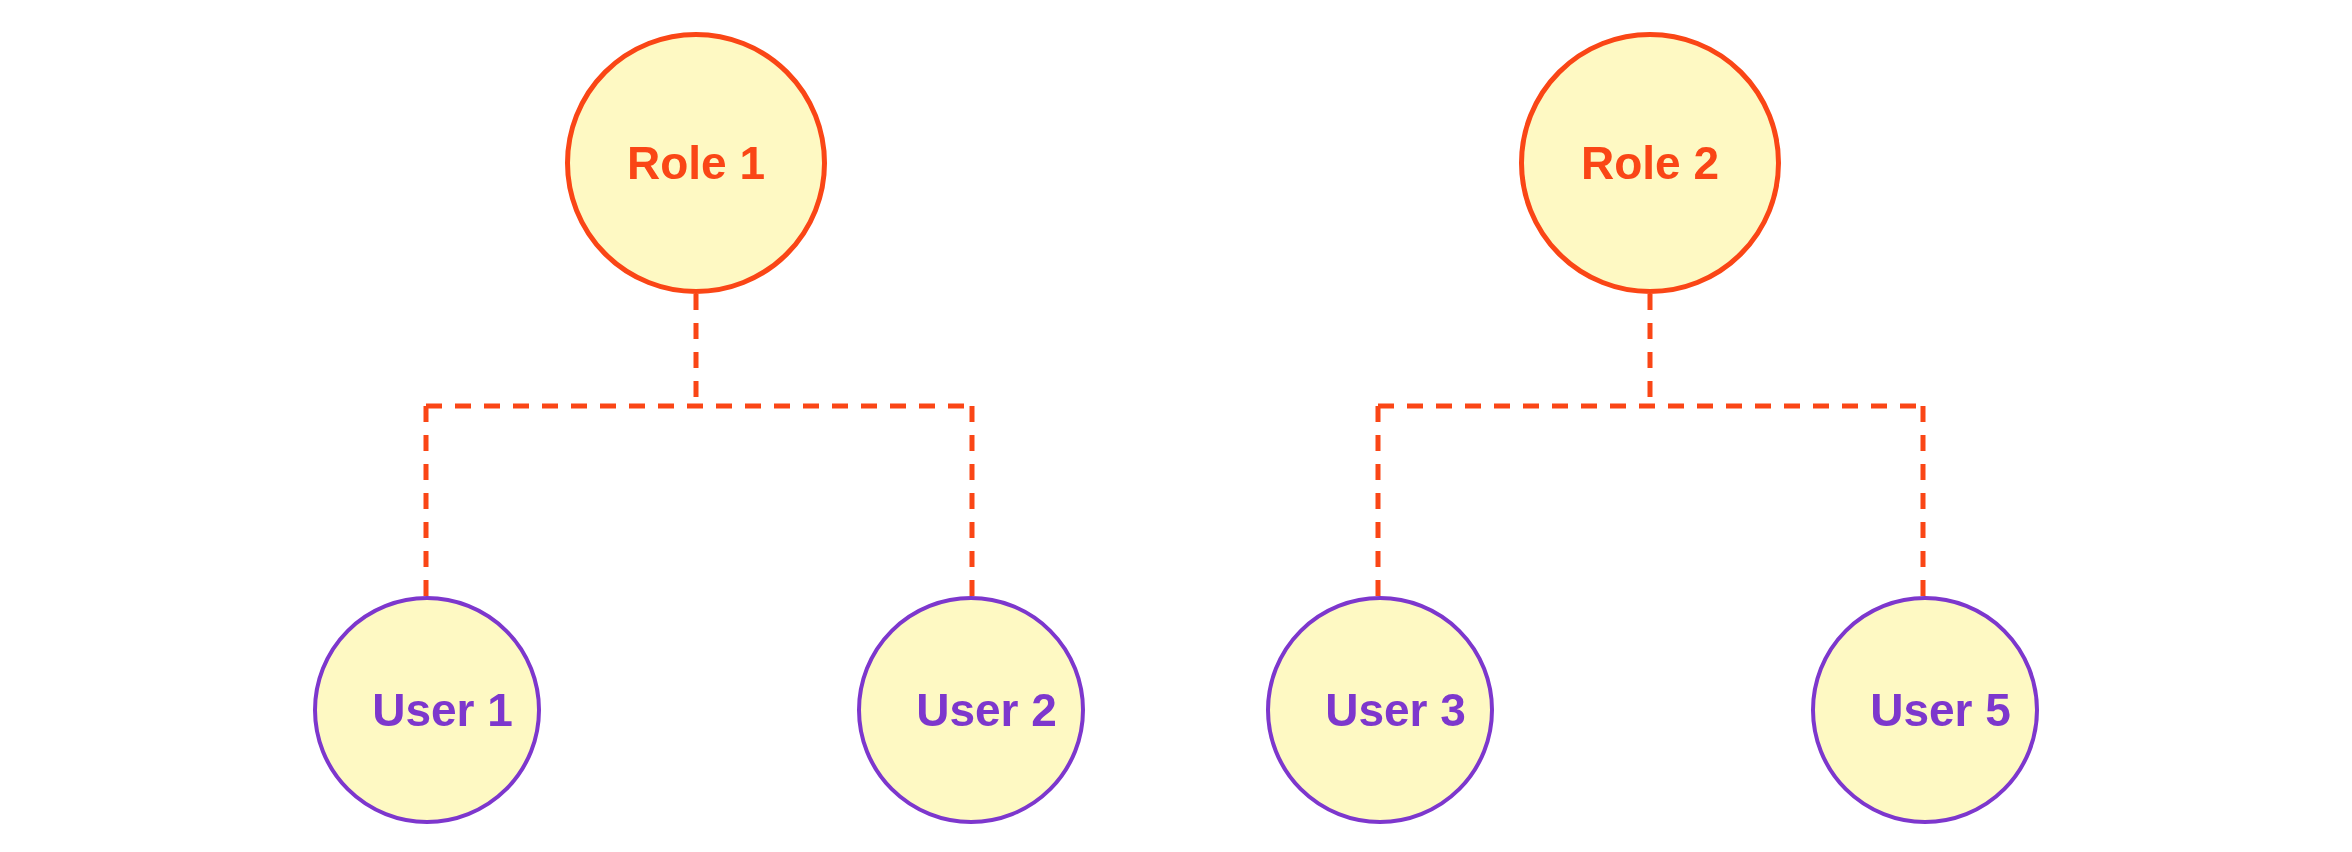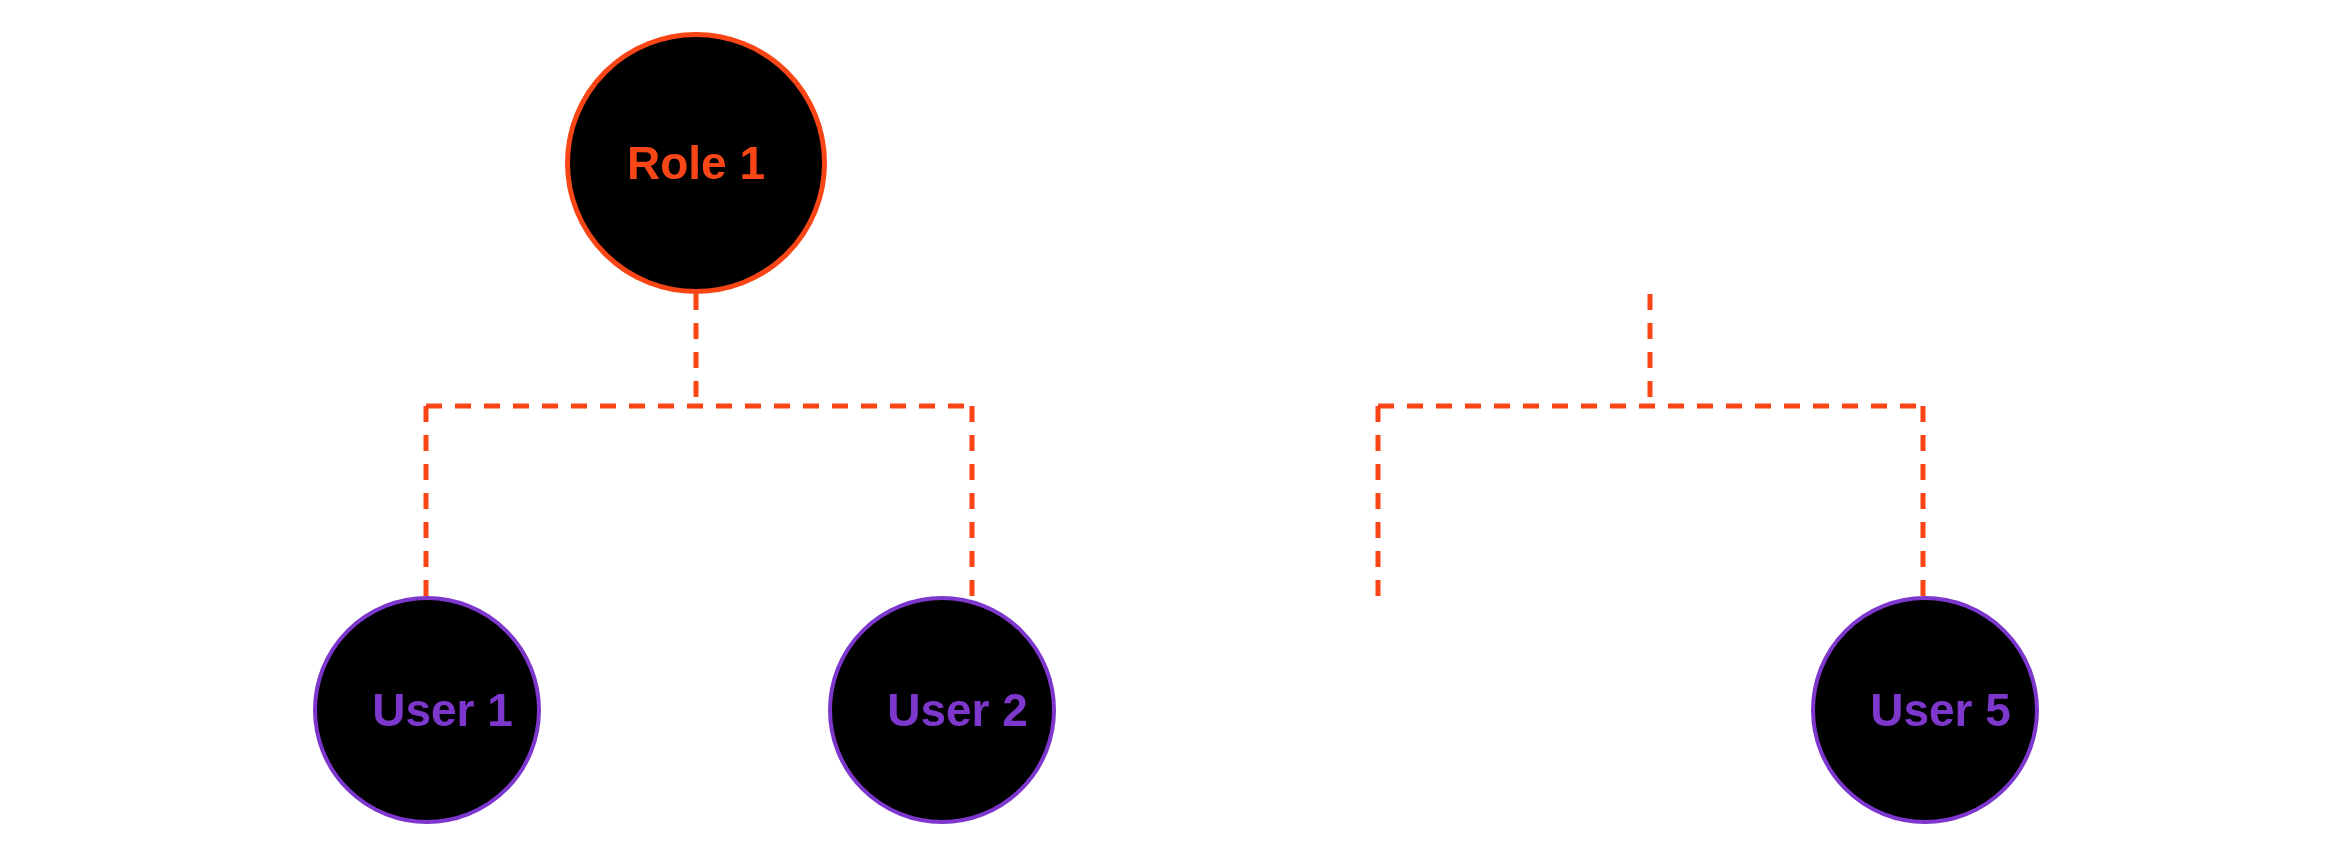--- a/index.html
+++ b/index.html
@@ -36,7 +36,7 @@
     justify-content: center;
     border-radius: 50%;
     box-sizing: border-box;
-    background: #000000;
+    background: #fef9c3;
     text-align: center;
   }
   .node-role {

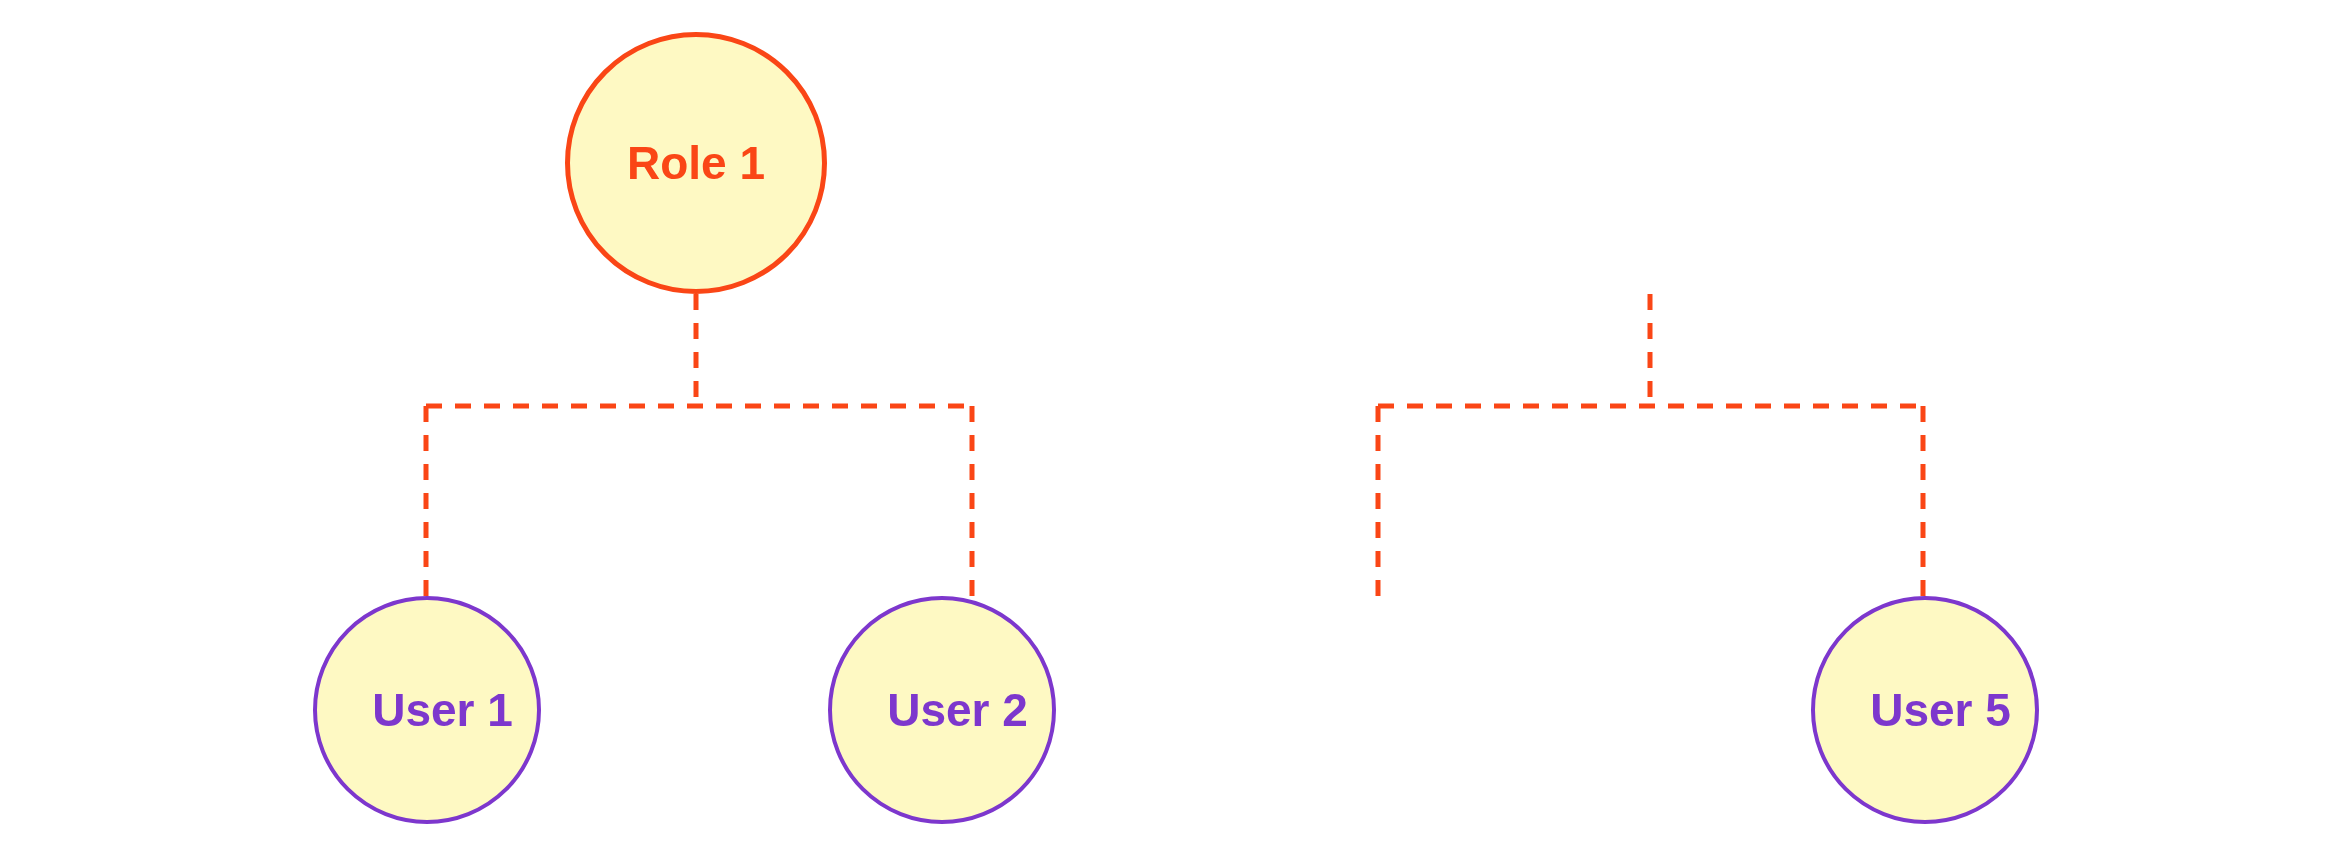--- a/index.html
+++ b/index.html
@@ -81,6 +81,9 @@
     <span class="node-label">Role 1</span>
   </div>
 
+  <div class="node node-role" id="node-role-2">
+    <span class="node-label">Role 2</span>
+  </div>
 
   <div class="node node-user" id="node-user-1">
     <span class="node-label">User 1</span>

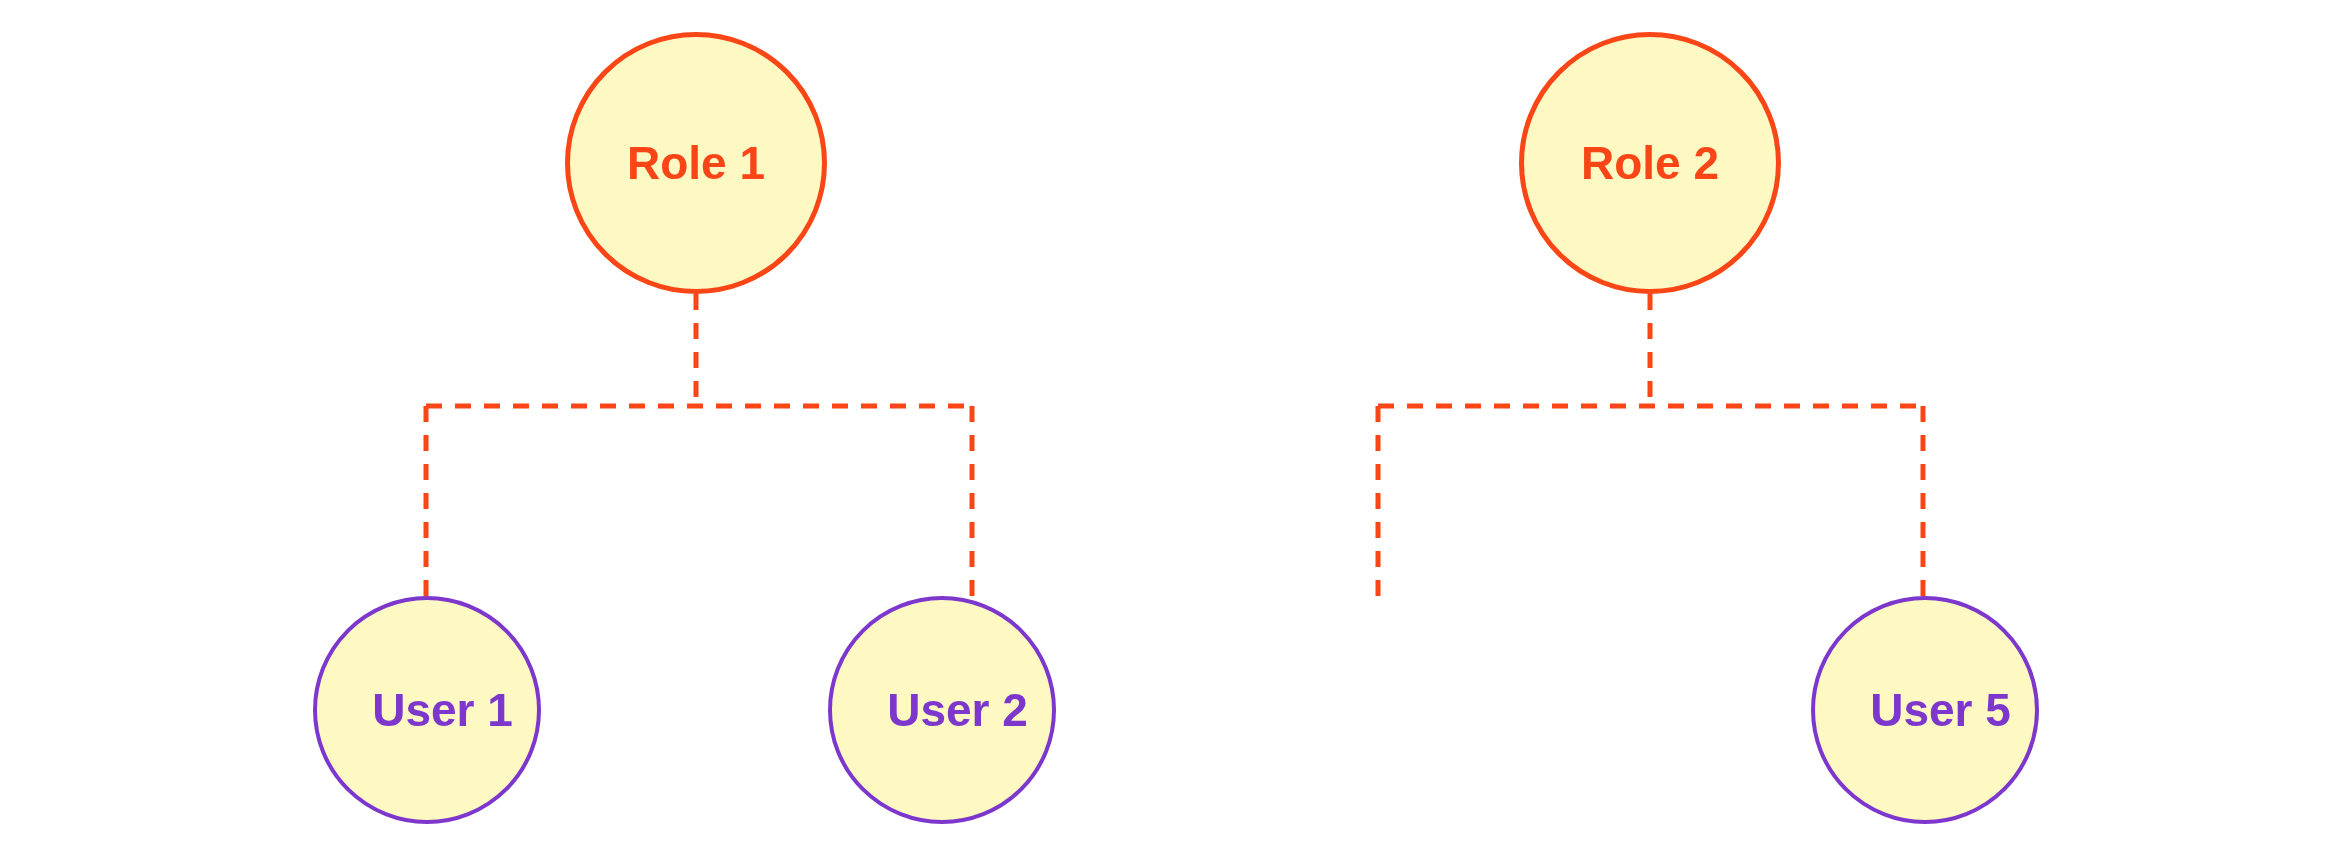--- a/index.html
+++ b/index.html
@@ -63,7 +63,7 @@
   #node-role-1 { left: 565px; top: 32px;  }
   #node-role-2 { left: 1519px; top: 32px; }
   #node-user-1 { left: 313px;  top: 596px; }
-  #node-user-2 { left: 828px;  top: 596px; }
+  #node-user-2 { left: 857px;  top: 596px; }
   #node-user-3 { left: 1266px; top: 596px; }
   #node-user-4 { left: 1811px; top: 596px; }
 </style>

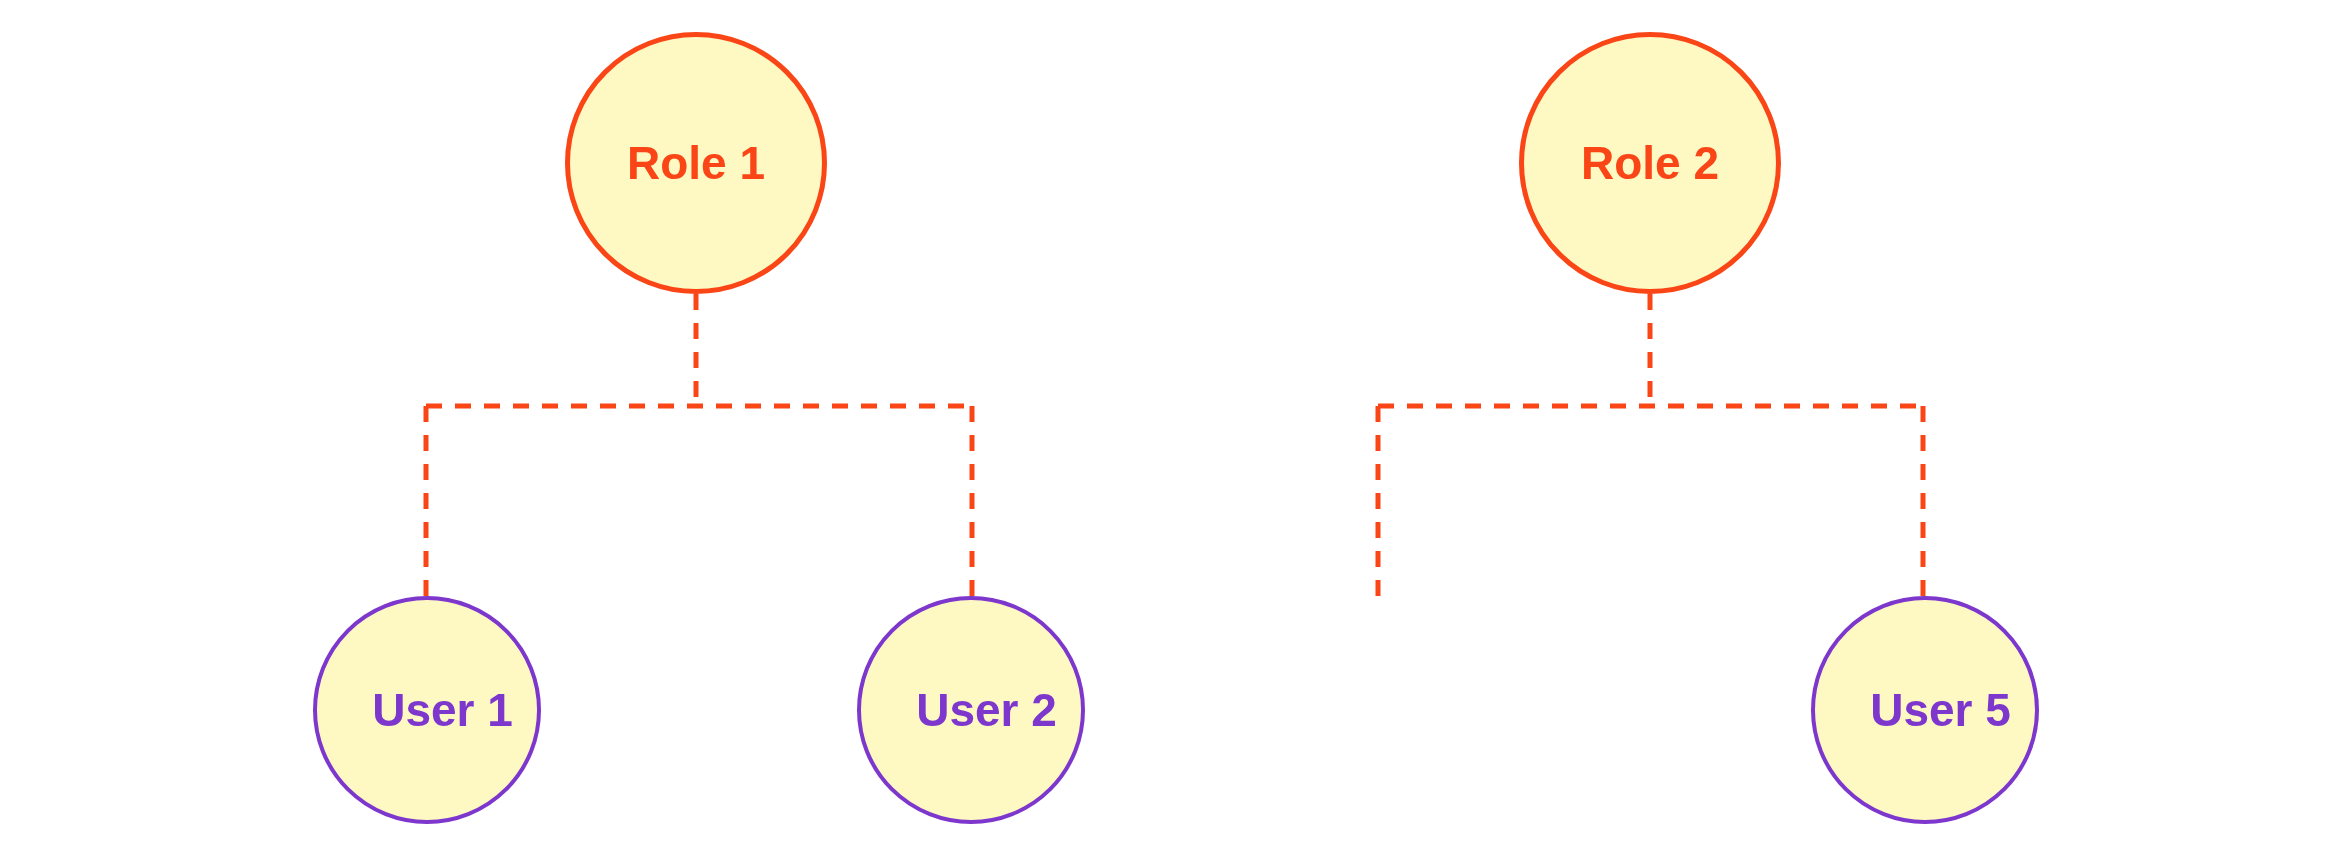--- a/index.html
+++ b/index.html
@@ -93,6 +93,9 @@
     <span class="node-label">User 2</span>
   </div>
 
+  <div class="node node-user" id="node-user-3">
+    <span class="node-label">User 3</span>
+  </div>
 
   <div class="node node-user" id="node-user-4">
     <span class="node-label">User 5</span>

